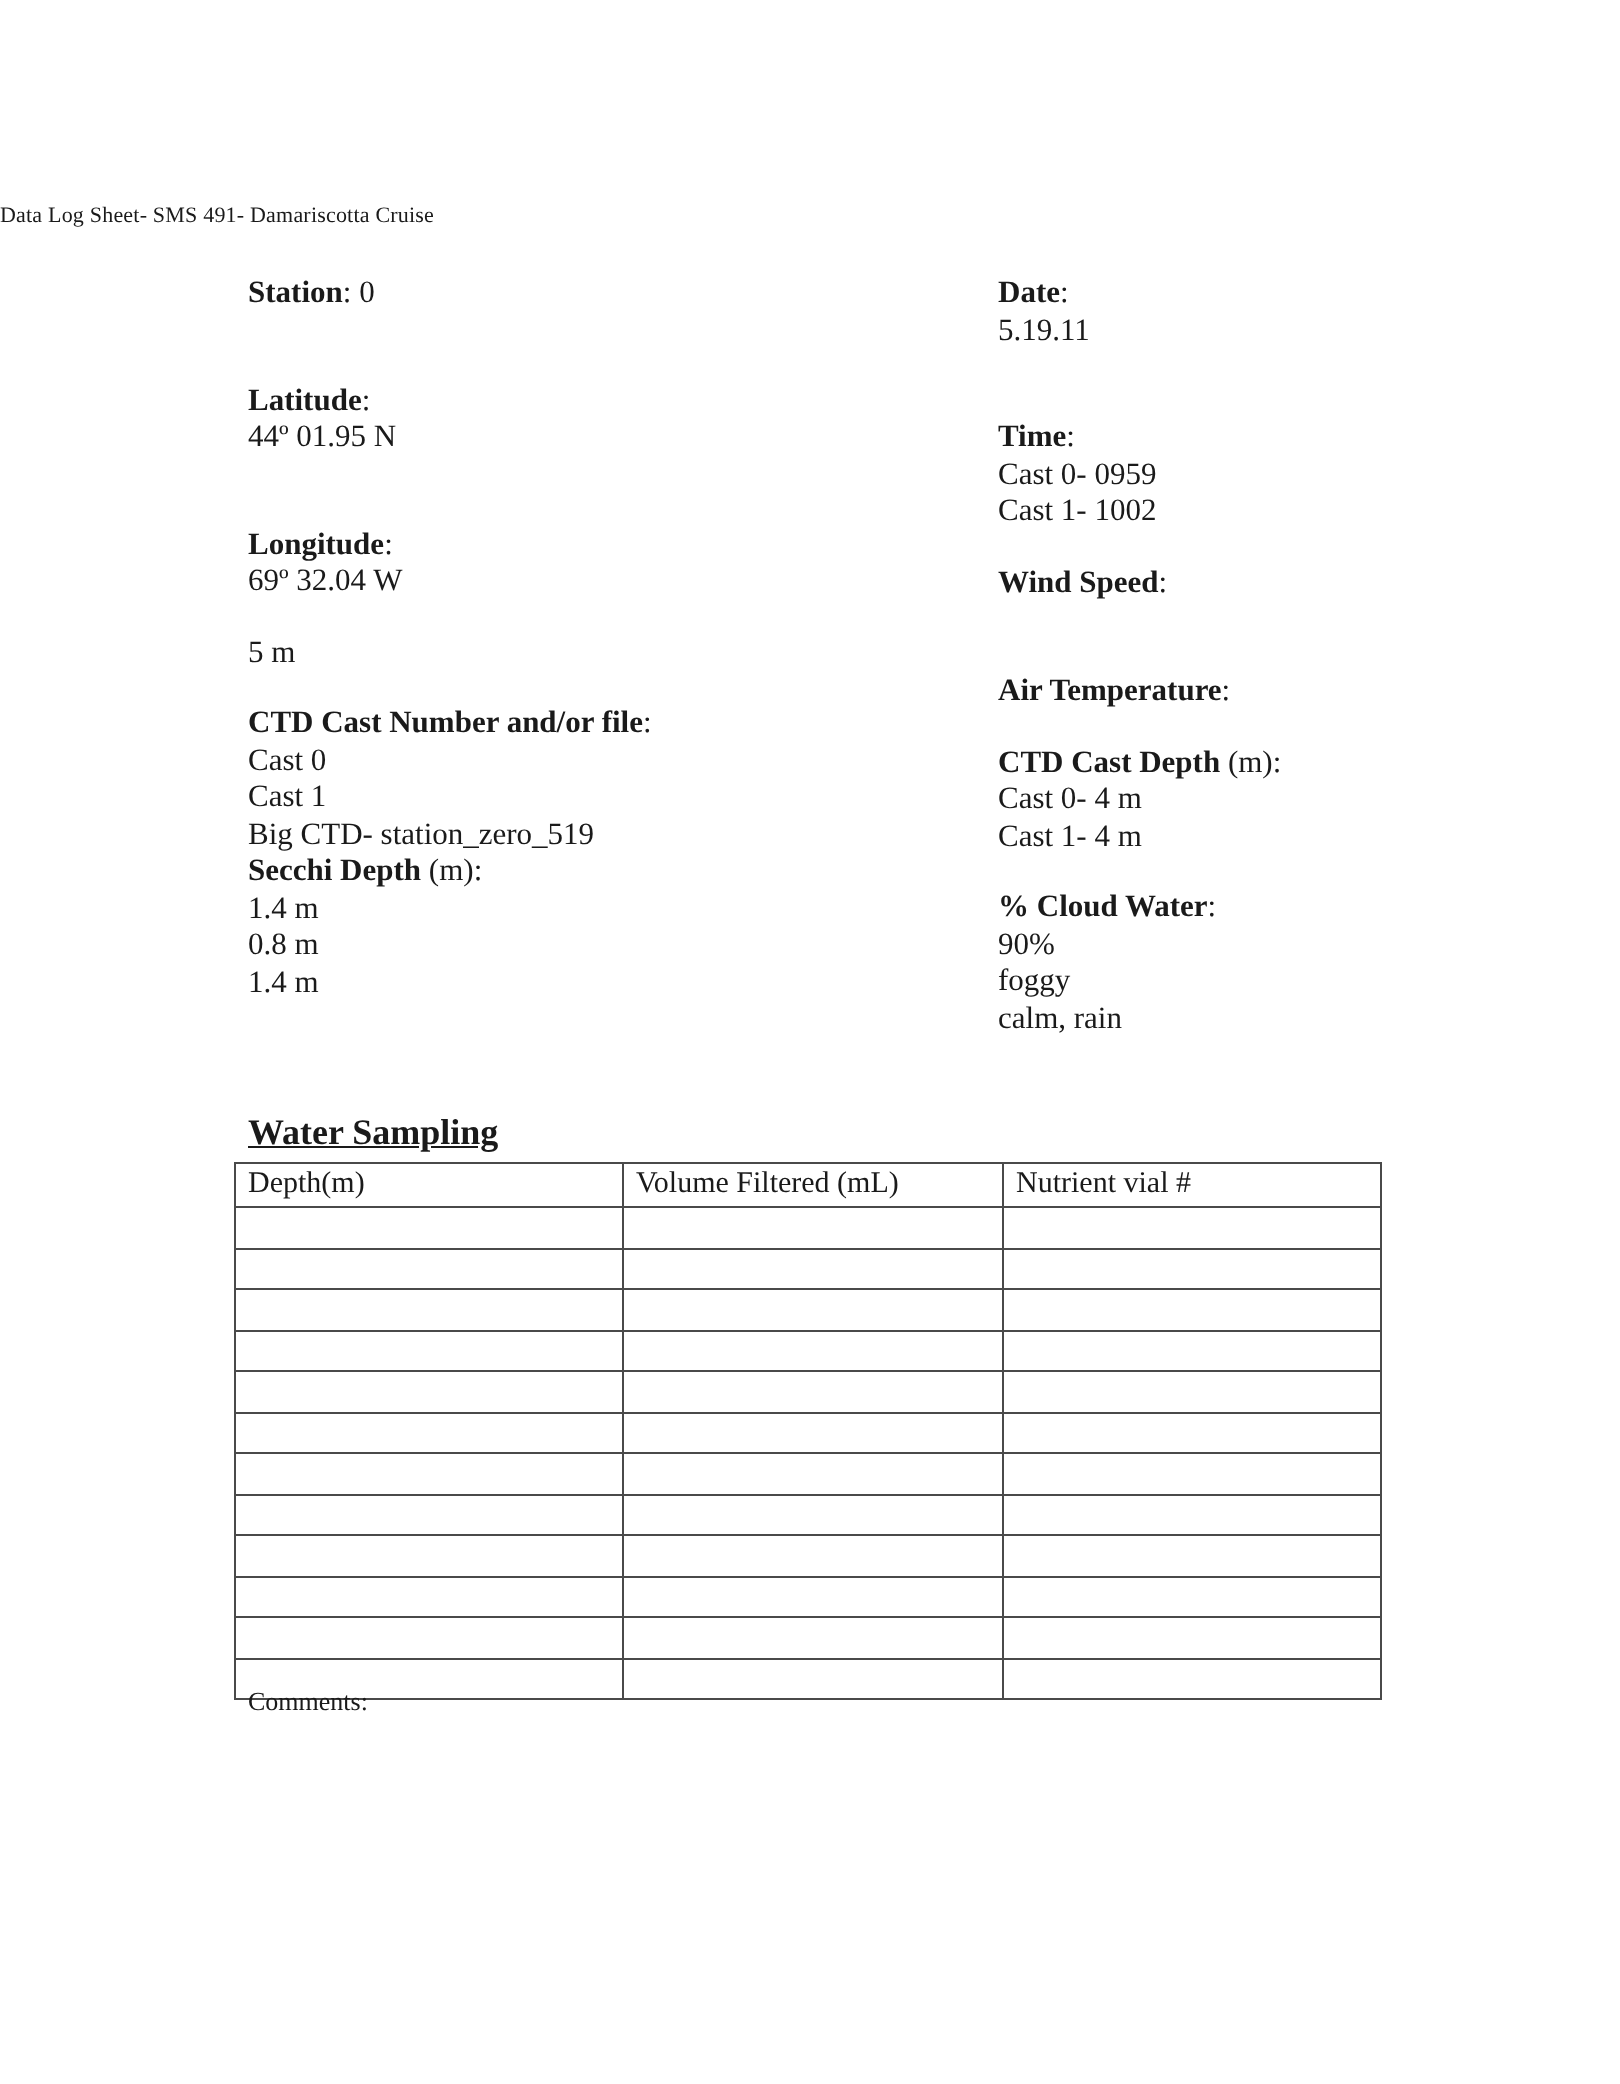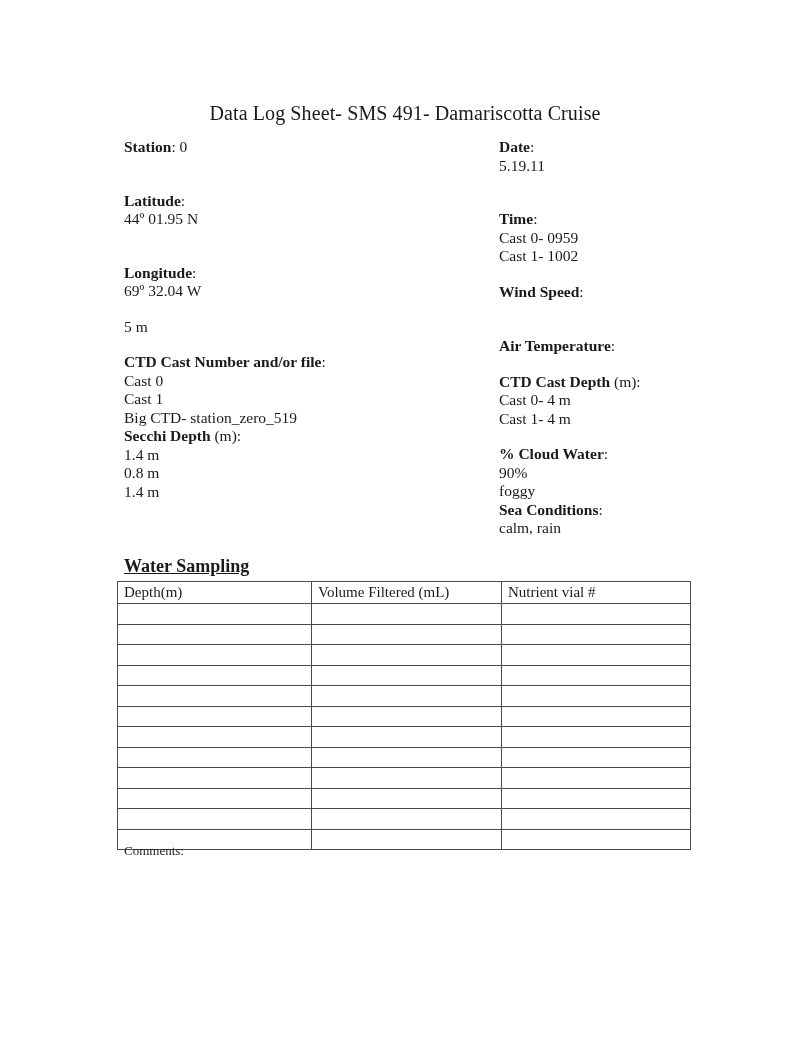--- a/index.html
+++ b/index.html
@@ -26,8 +26,8 @@
     position: absolute;
     left: 0; top: 102px;
     width: 810px;
-    text-align: center;
-    font-size: 20px;
+    text-align: left;
+    font-size: 11px;
     letter-spacing: 0.1px;
   }
   .fields {

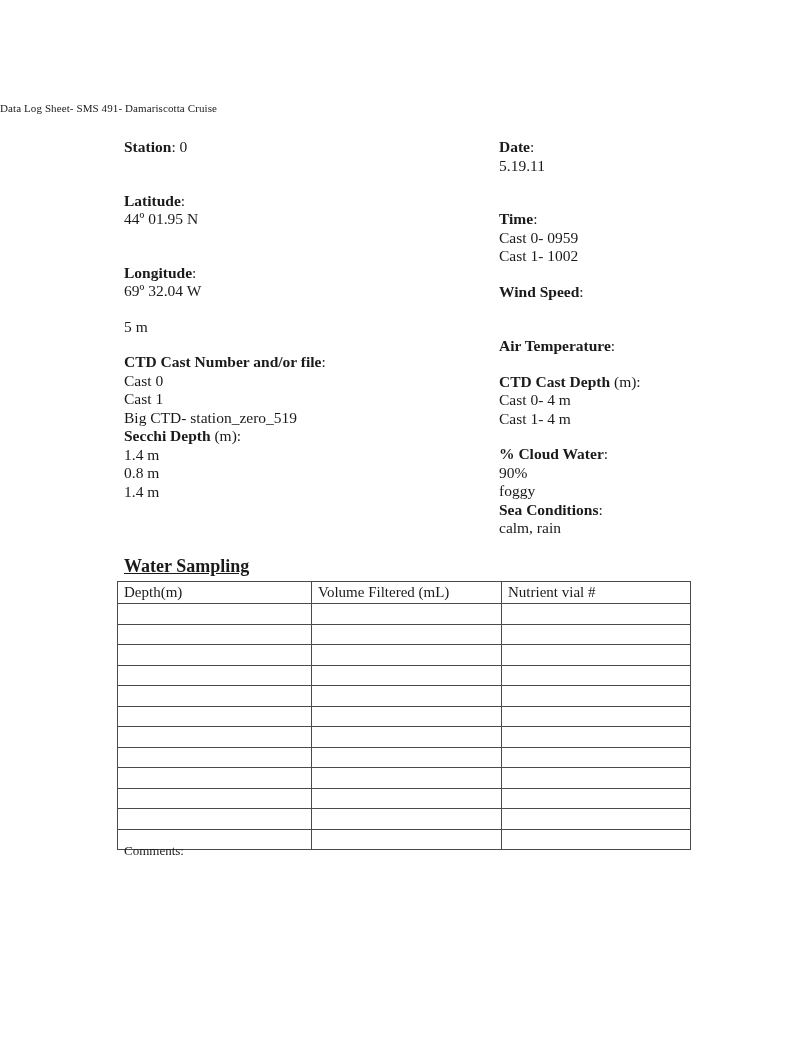--- a/index.html
+++ b/index.html
@@ -188,7 +188,6 @@
           <div class="value">foggy</div>
         </div>
         <div class="field">
-          <div class="label"><span>Sea Conditions</span><span class="colon">:</span></div>
           <div class="value">calm, rain</div>
         </div>
       </div>

